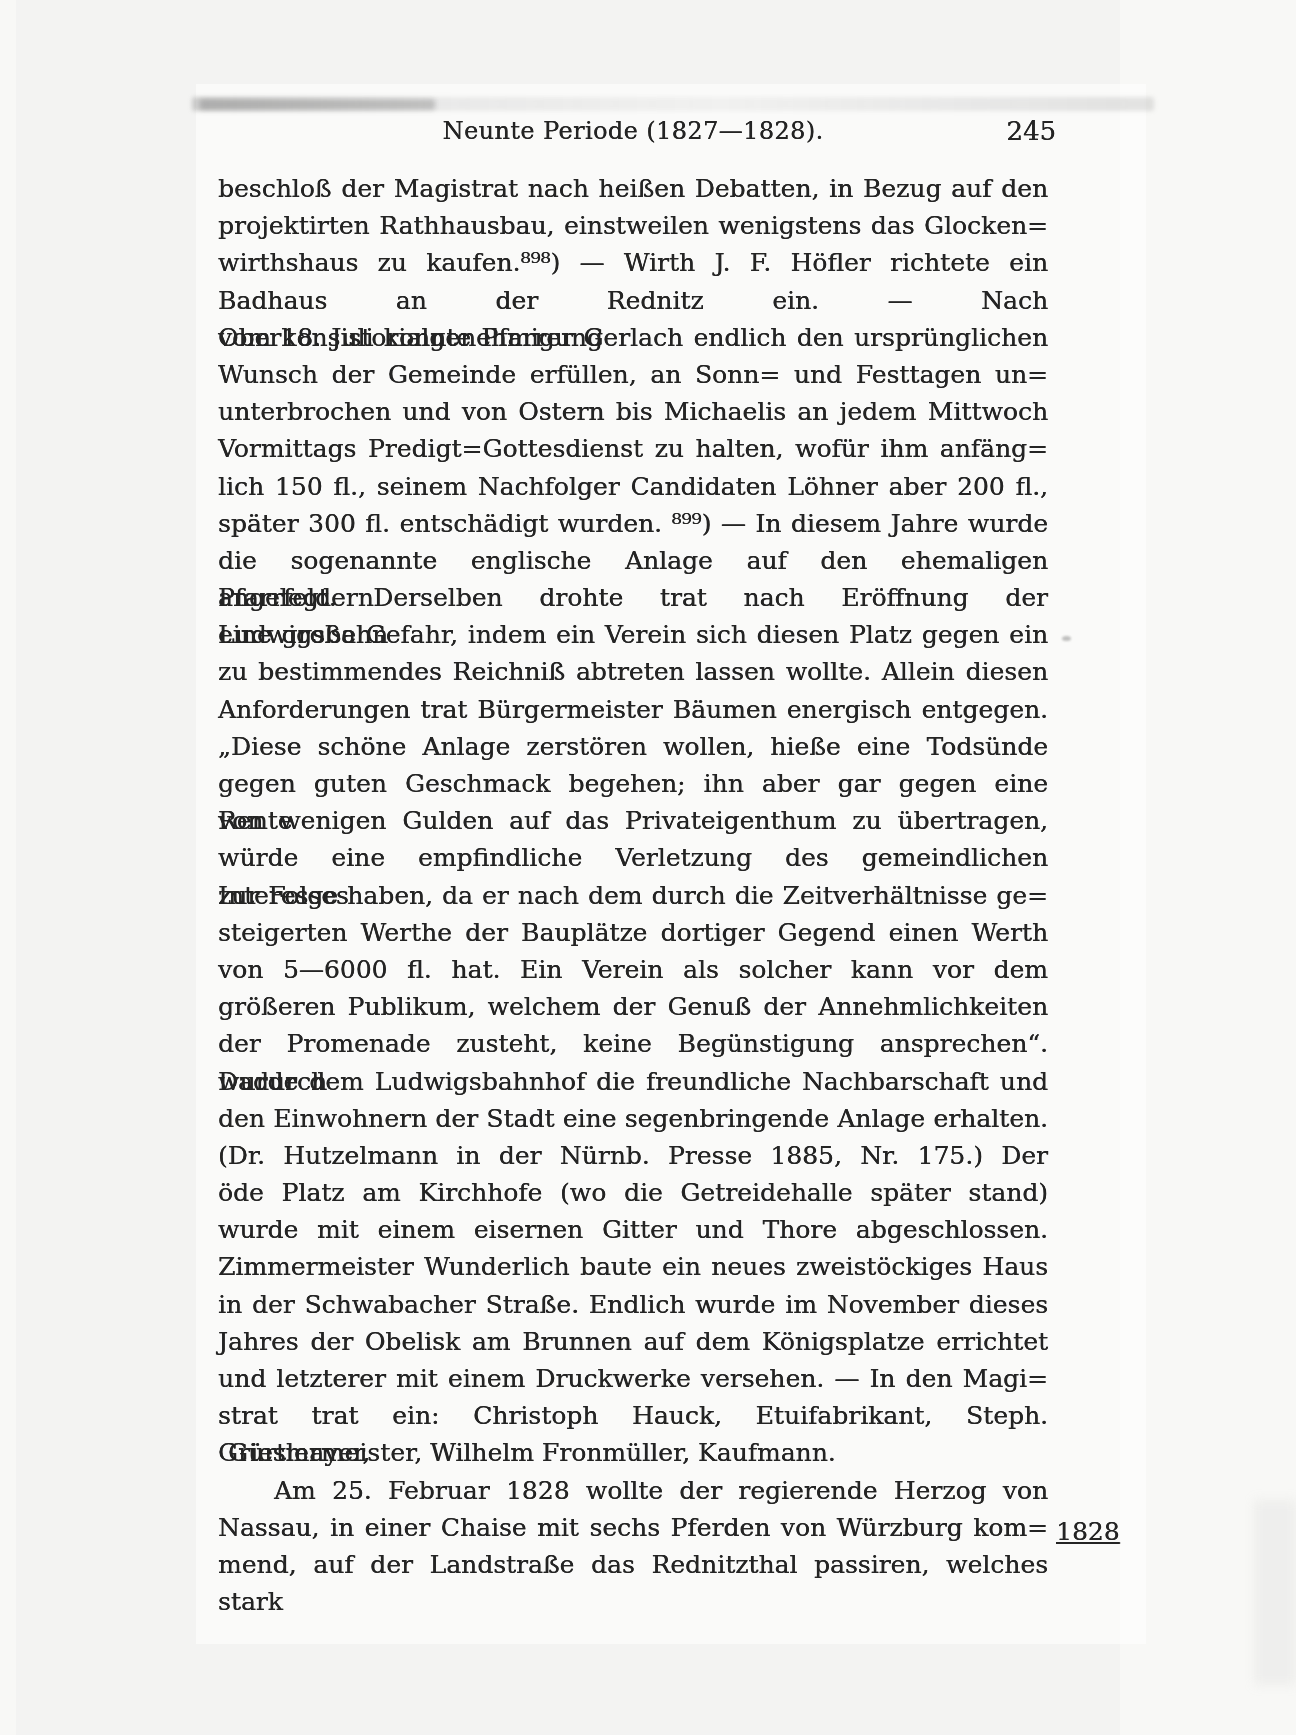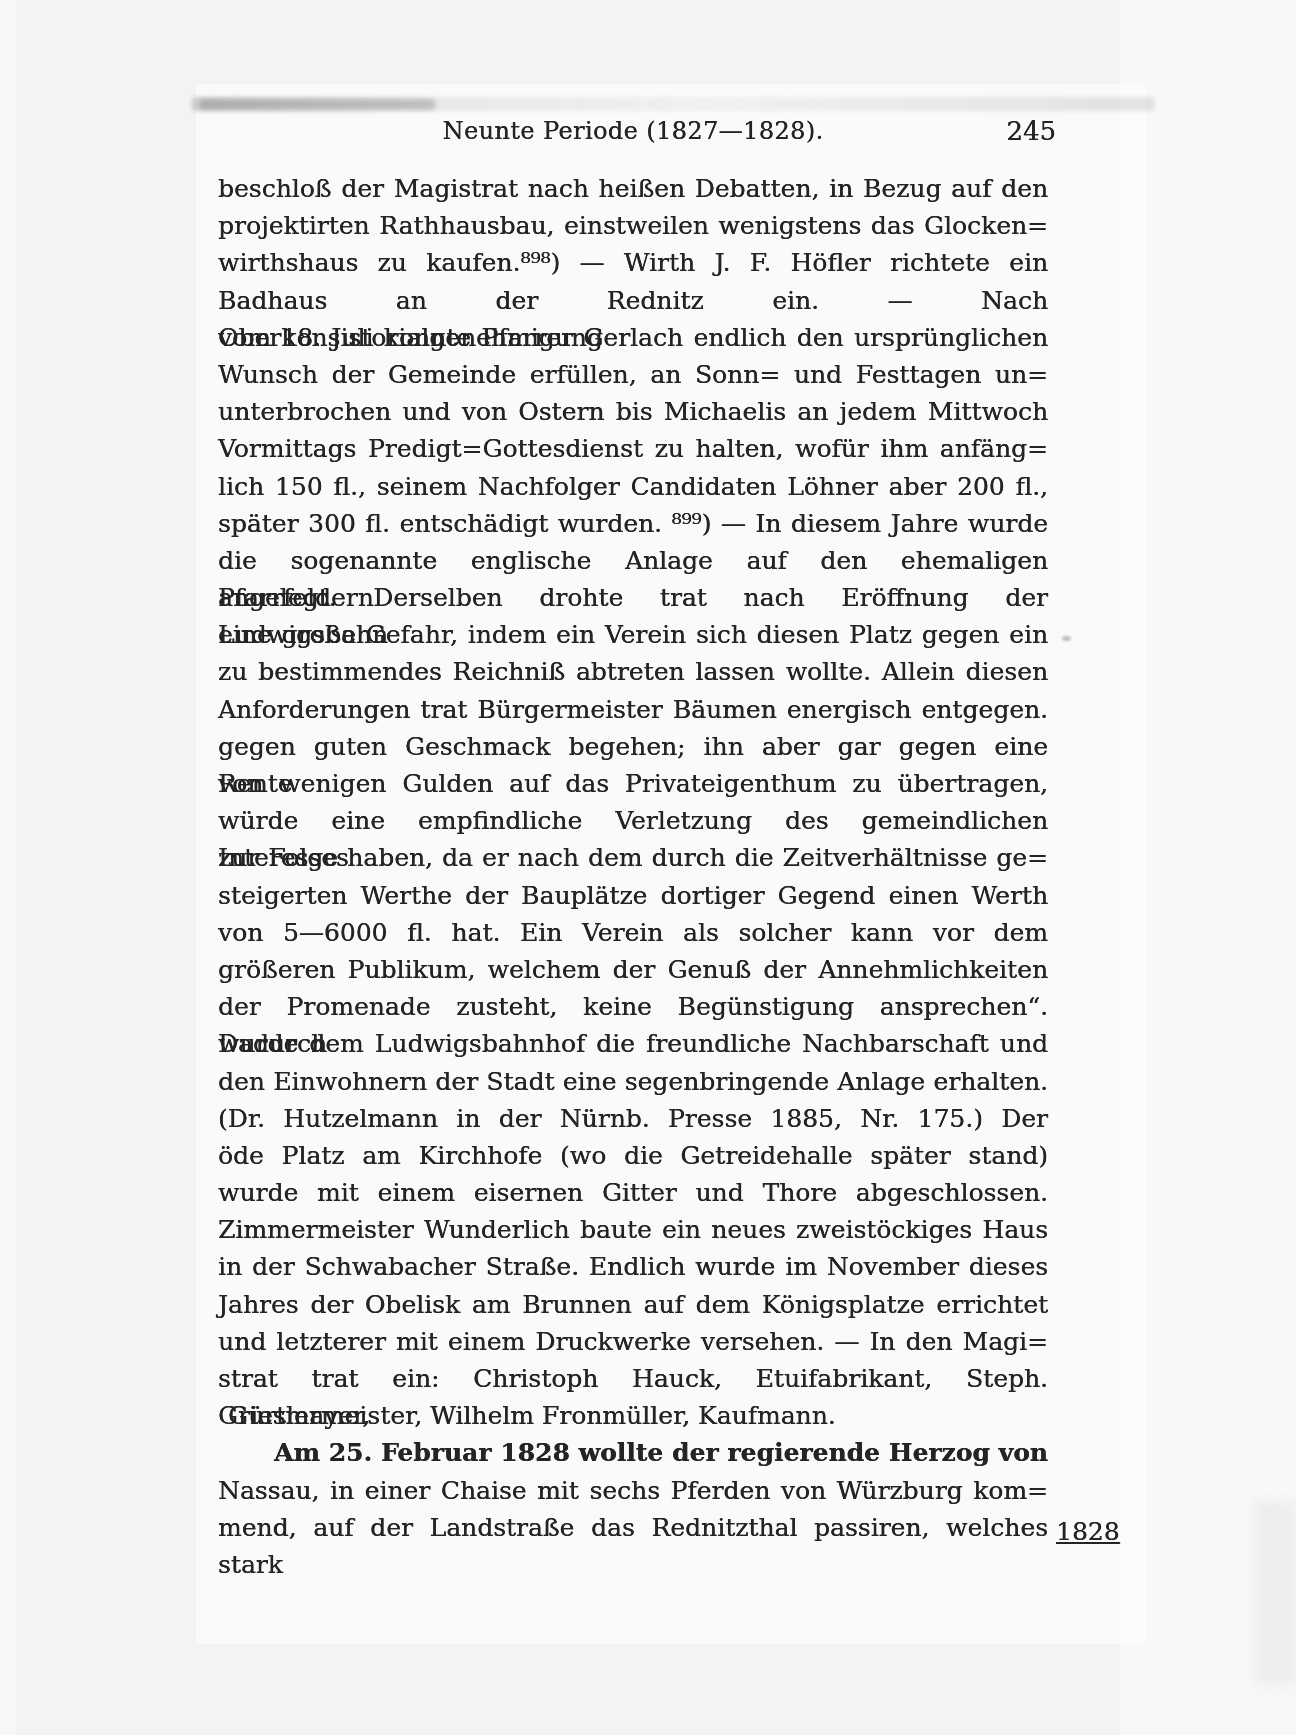--- a/index.html
+++ b/index.html
@@ -112,6 +112,7 @@
       <div class="line">eine große Gefahr, indem ein Verein sich diesen Platz gegen ein</div>
       <div class="line">zu bestimmendes Reichniß abtreten lassen wollte. Allein diesen</div>
       <div class="line">Anforderungen trat Bürgermeister Bäumen energisch entgegen.</div>
+      <div class="line">„Diese schöne Anlage zerstören wollen, hieße eine Todsünde</div>
       <div class="line">gegen guten Geschmack begehen; ihn aber gar gegen eine Rente</div>
       <div class="line">von wenigen Gulden auf das Privateigenthum zu übertragen,</div>
       <div class="line">würde eine empfindliche Verletzung des gemeindlichen Interesses</div>

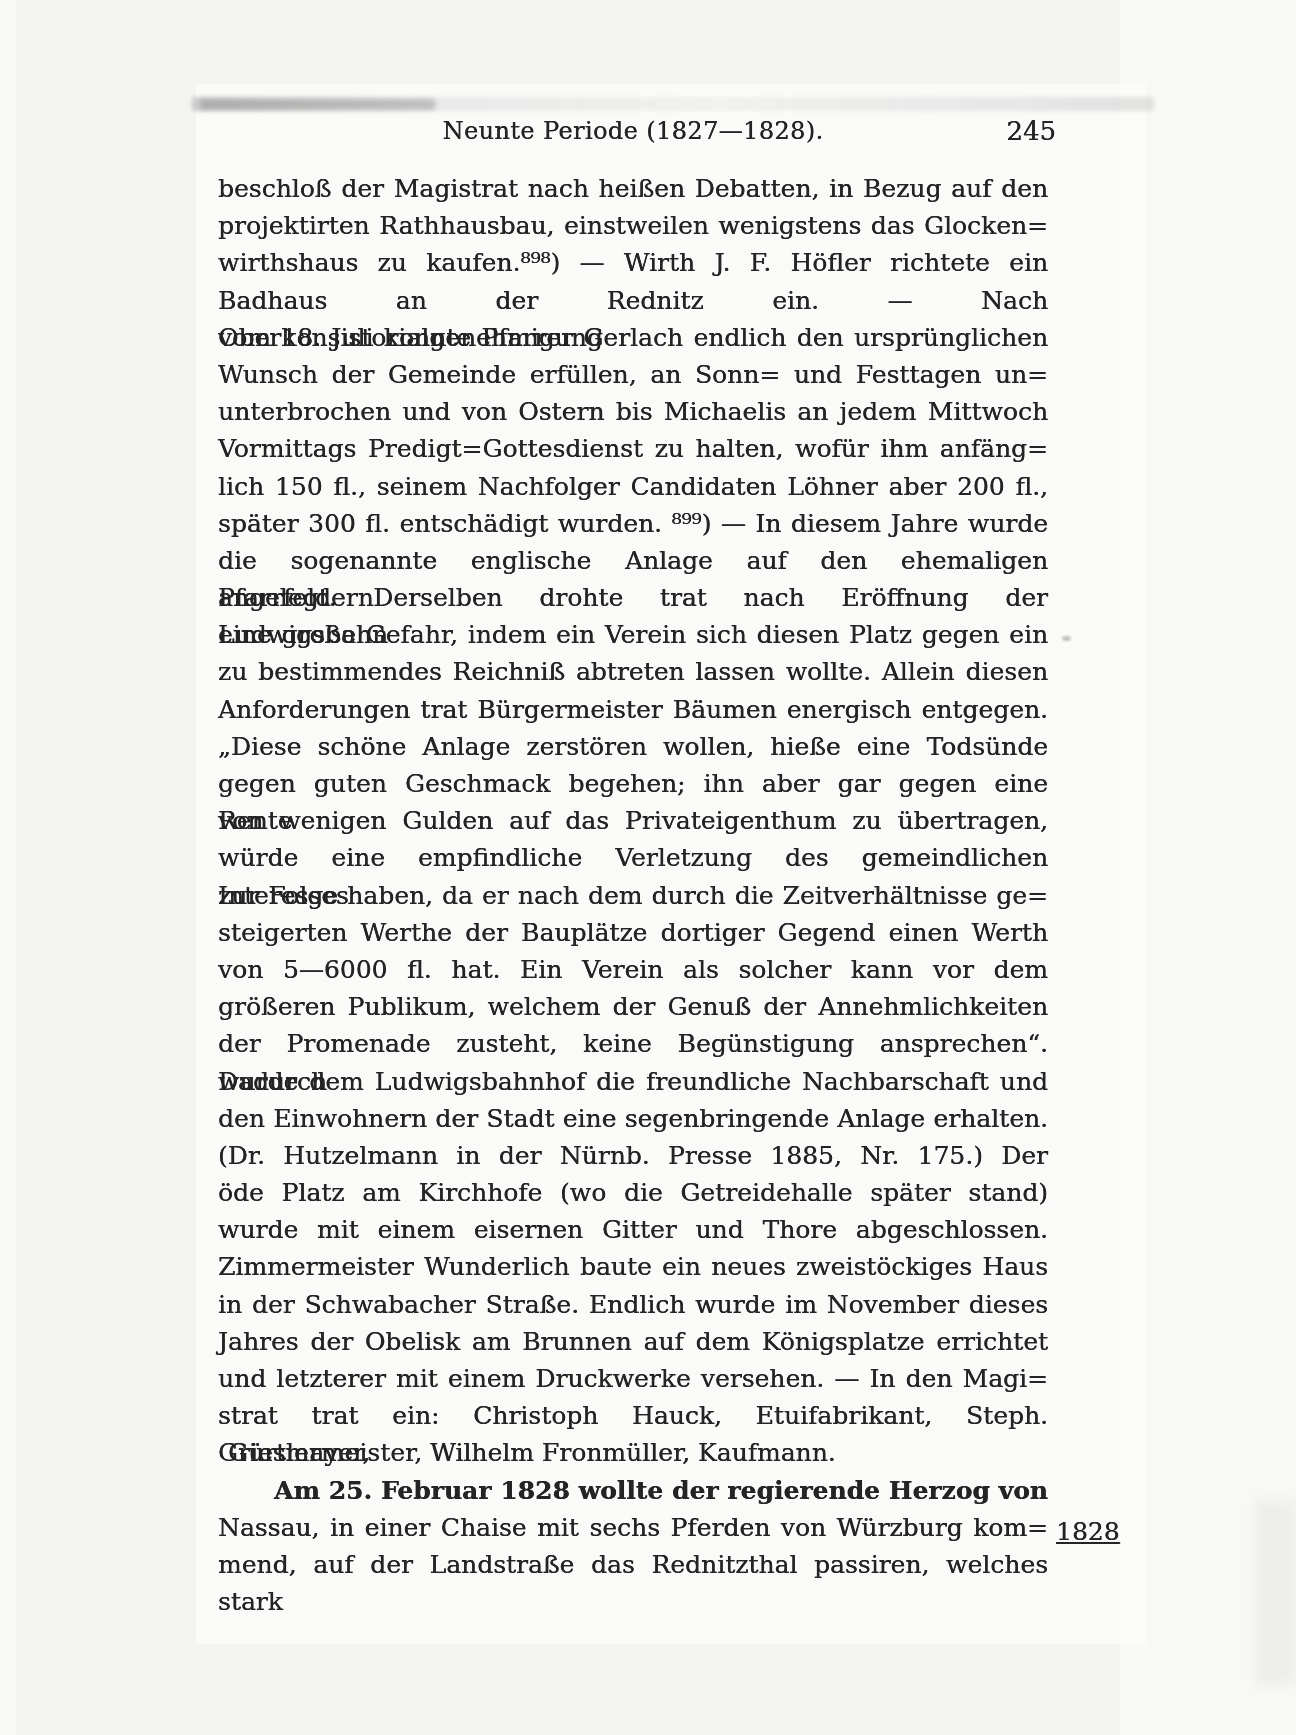--- a/index.html
+++ b/index.html
@@ -69,7 +69,7 @@
     text-align-last:justify;
   }
   .line-left{text-align:left;text-align-last:left;margin-left:10px;}
-  .line-indent{text-indent:56px;font-weight:bold;}
+  .line-indent{text-indent:56px;}
 
   .margin-year{
     position:absolute;left:1040px;top:1513px;

